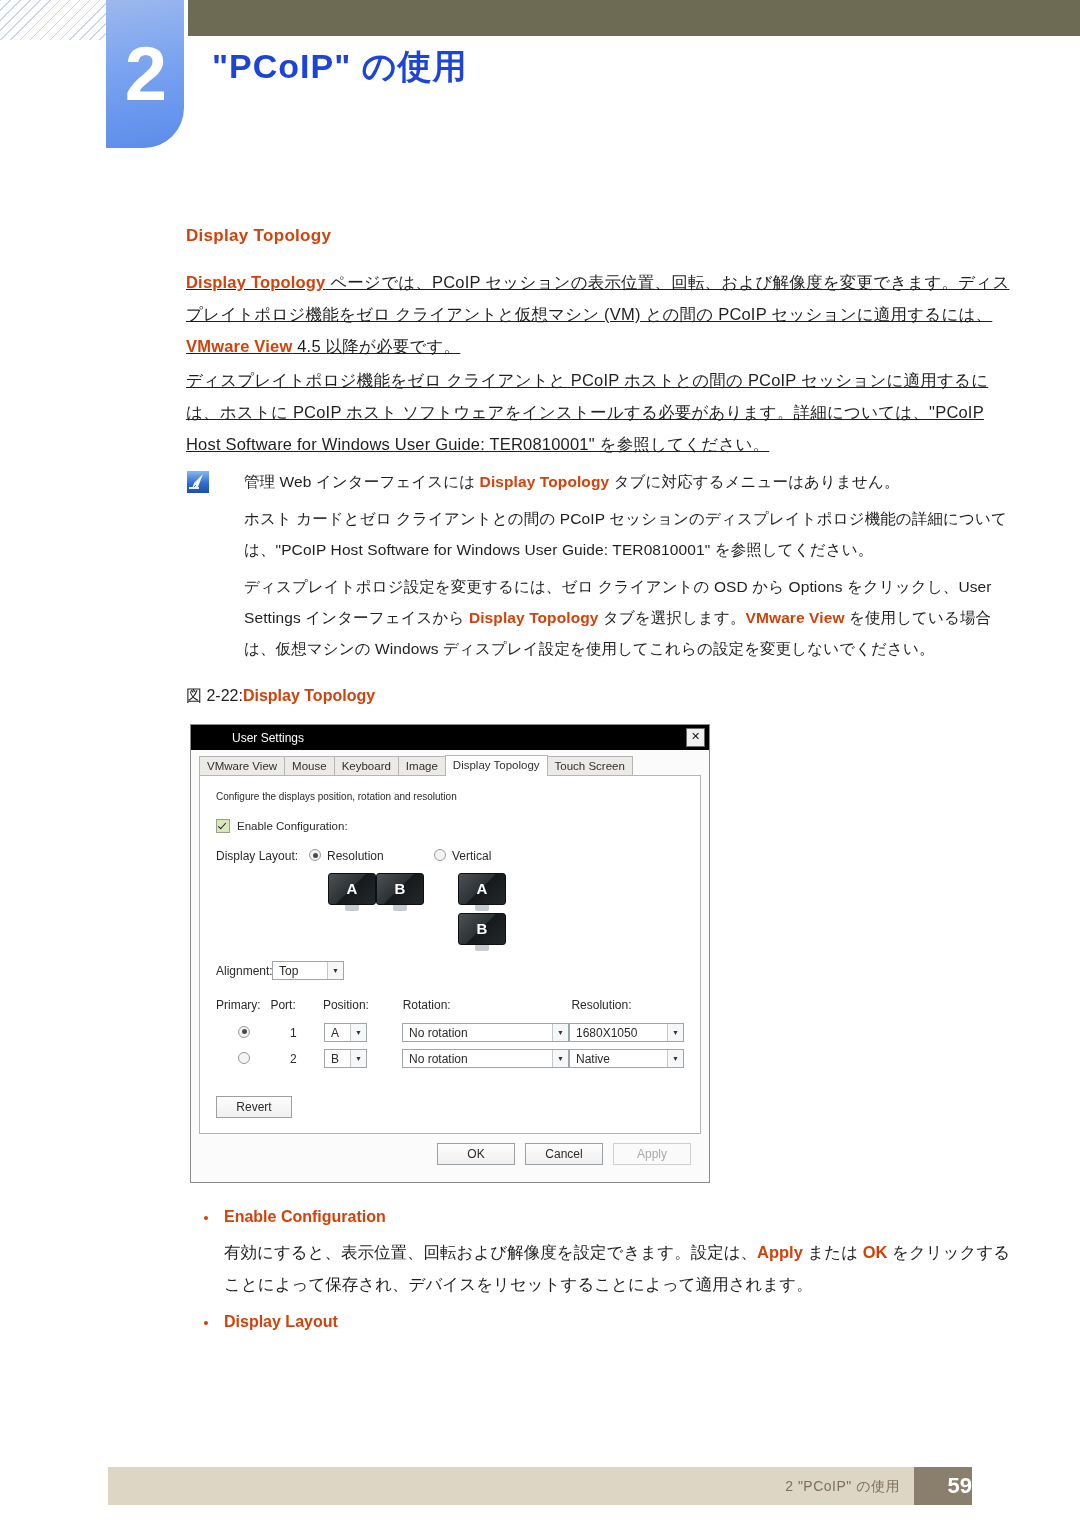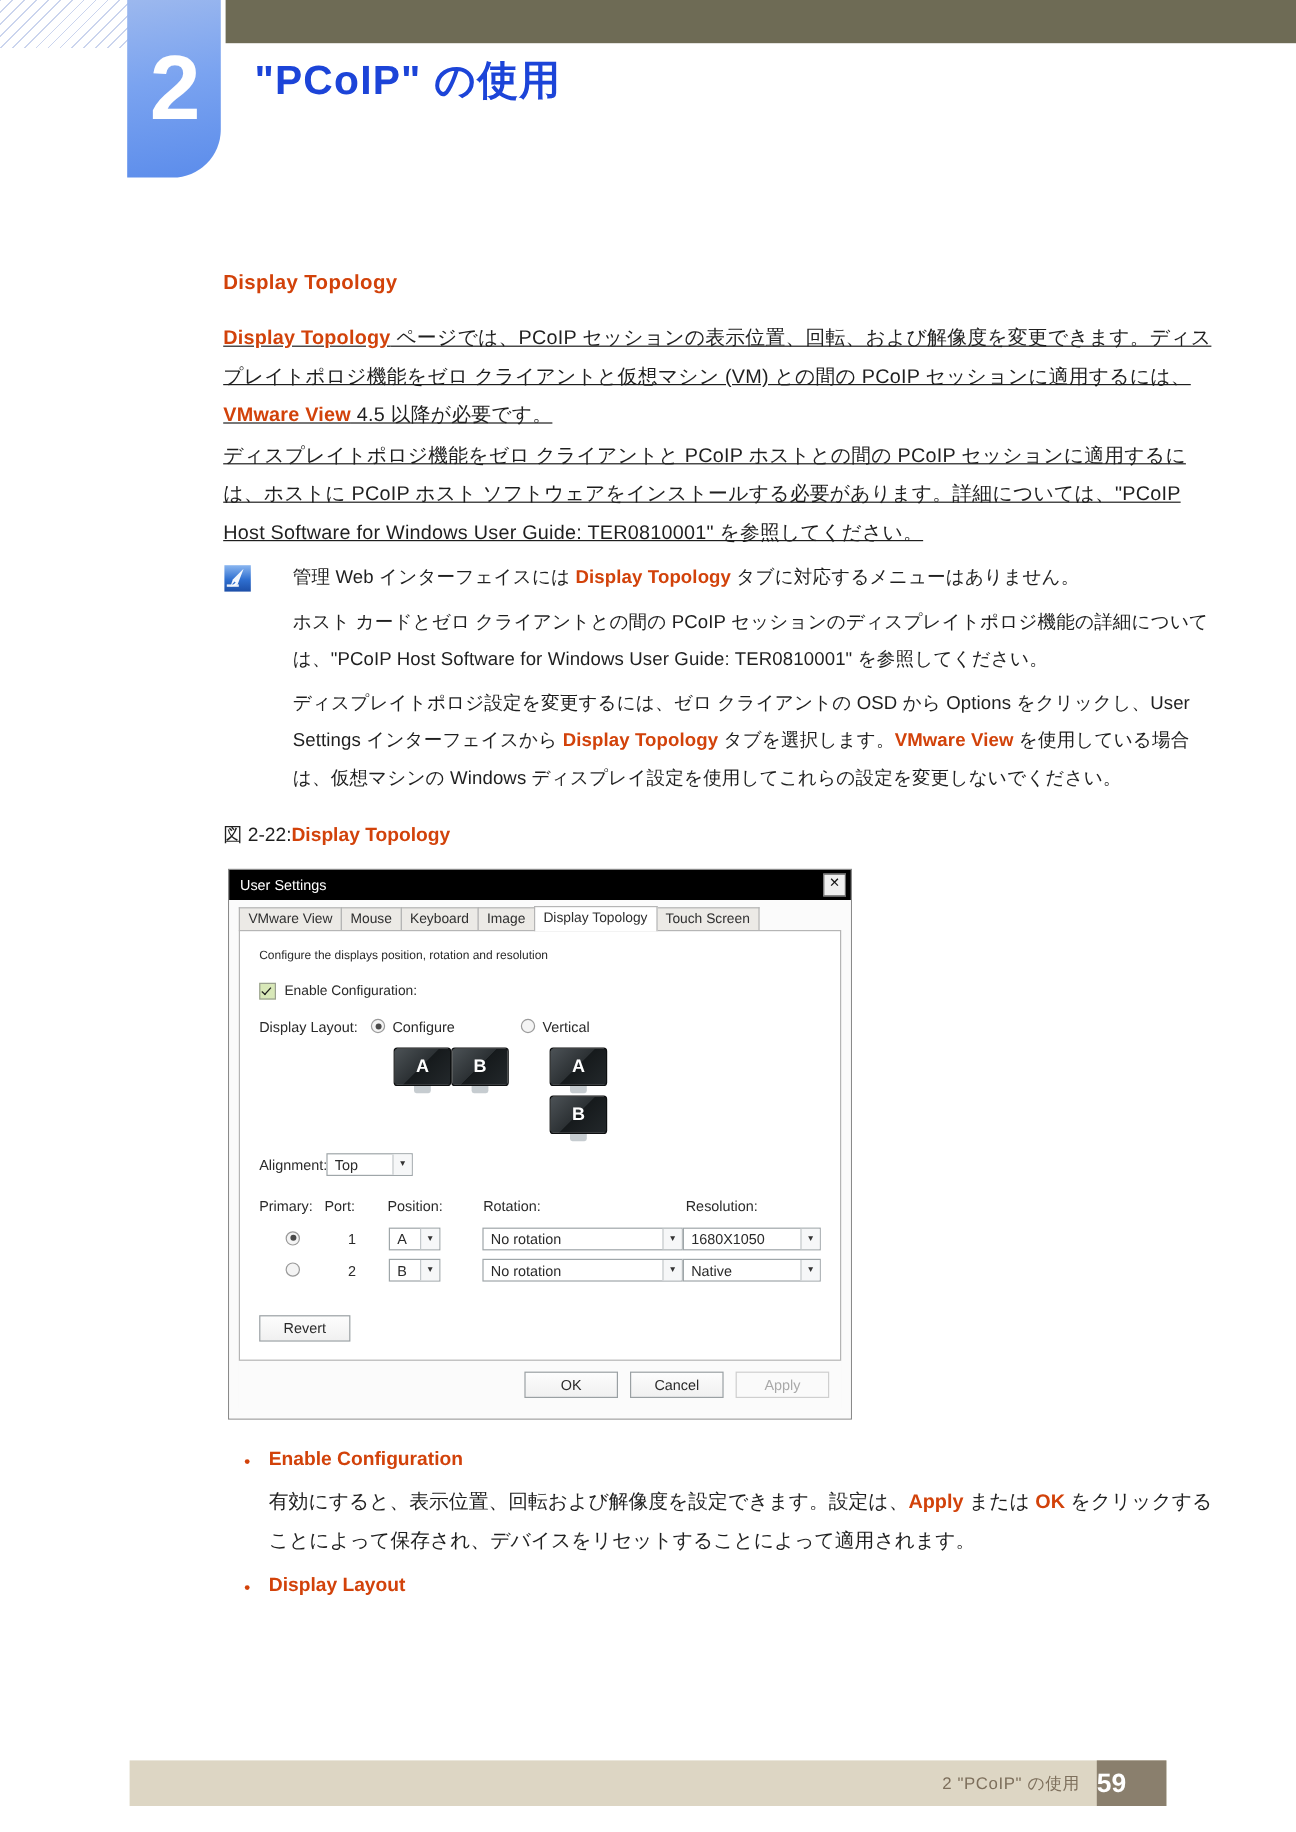--- a/index.html
+++ b/index.html
@@ -122,7 +122,7 @@
     padding: 0 4px 0 9px;
     font-size: 12px;
   }
-  .dlg-title .t { flex: 1; }
+  .dlg-title .t { flex: 1; margin-left: 32px; }
   .dlg-close {
     width: 17px; height: 17px;
     background: #f0f0f0;

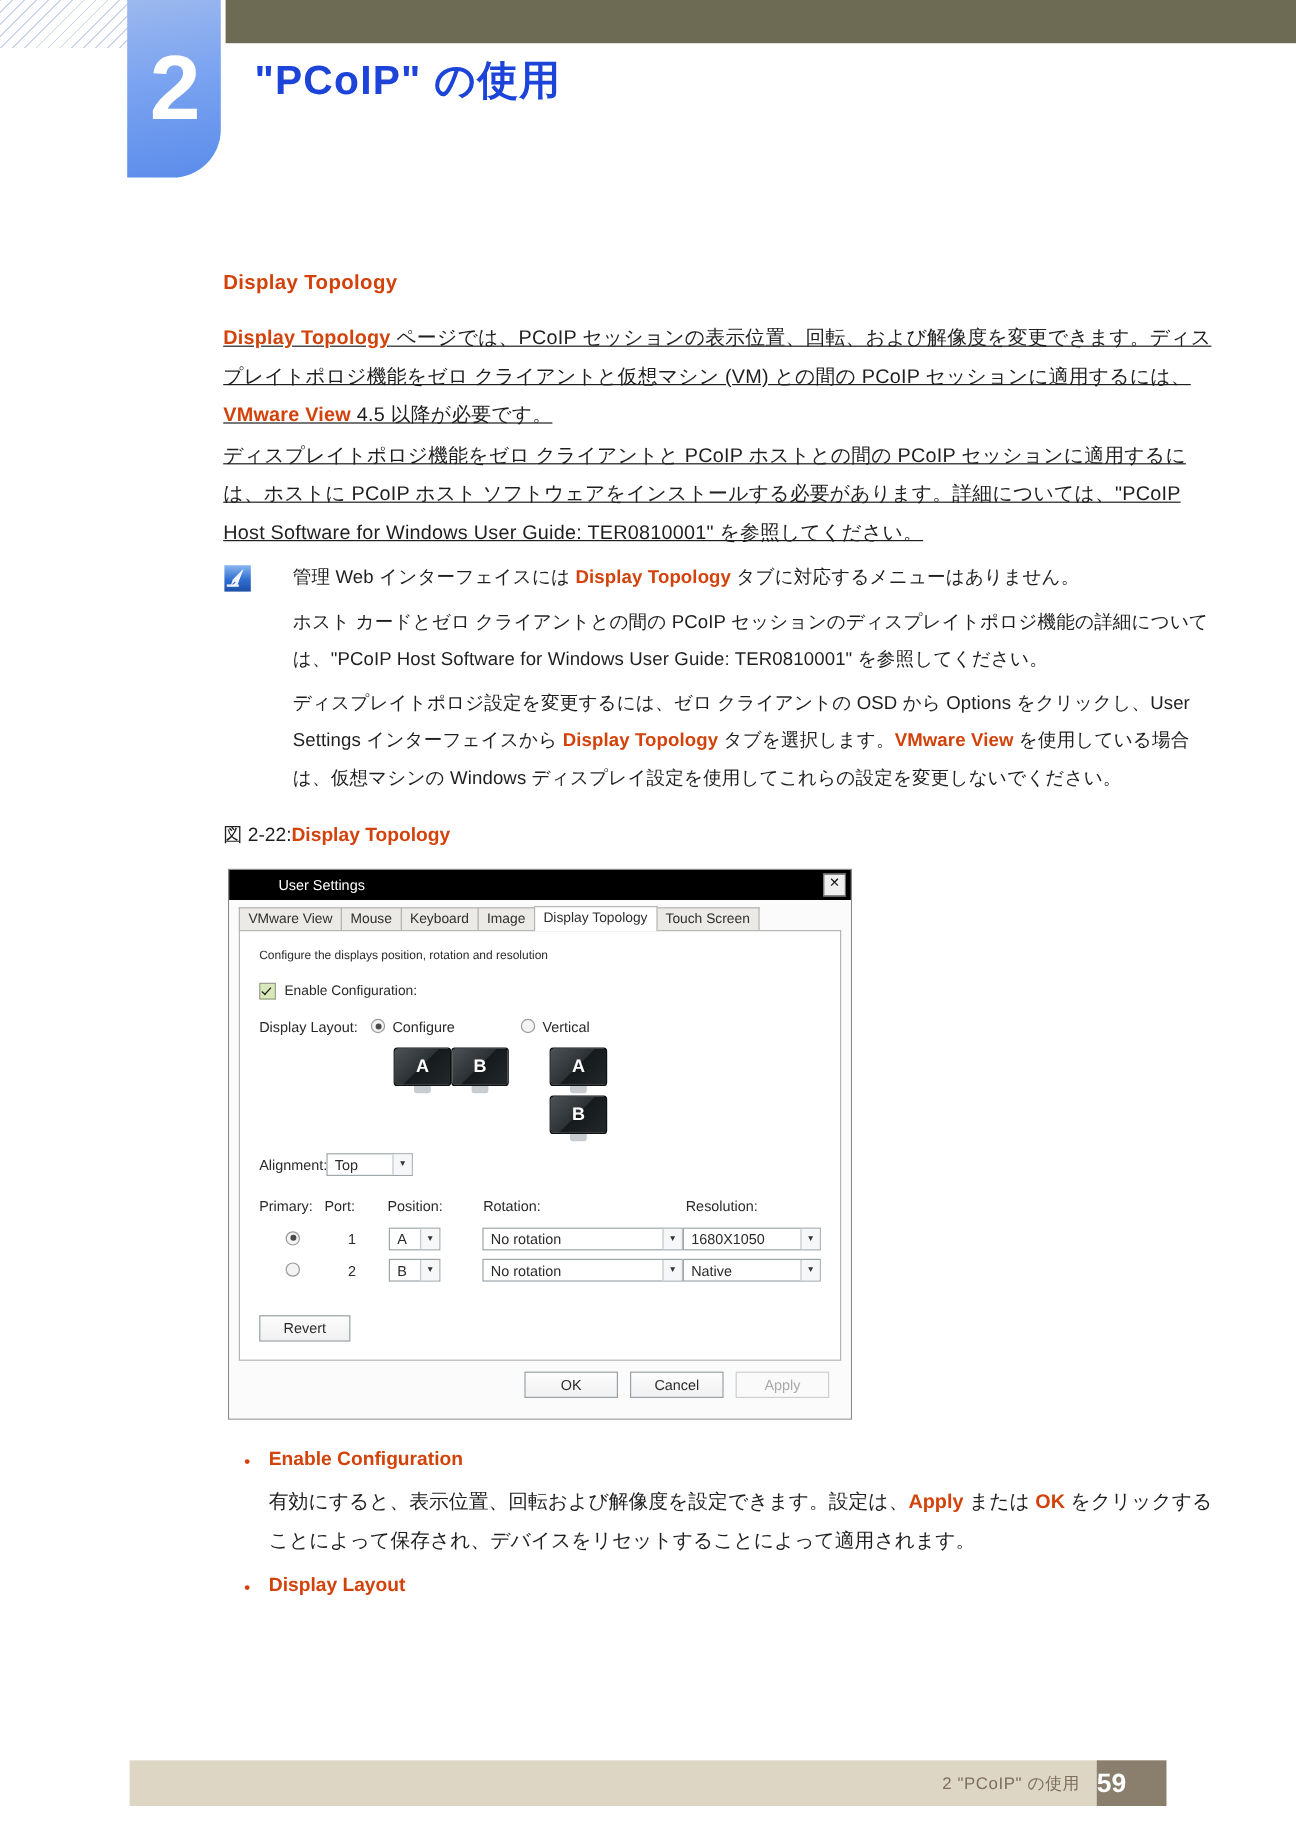--- a/index.html
+++ b/index.html
@@ -408,7 +408,7 @@
       <div class="row-layout">
         <span class="lbl-layout">Display Layout:</span>
         <span class="opt-h">
-          <span class="radio on"></span><span>Configure</span>
+          <span class="radio on"></span><span>Resolution</span>
         </span>
         <span>
           <span class="radio"></span><span>Vertical</span>

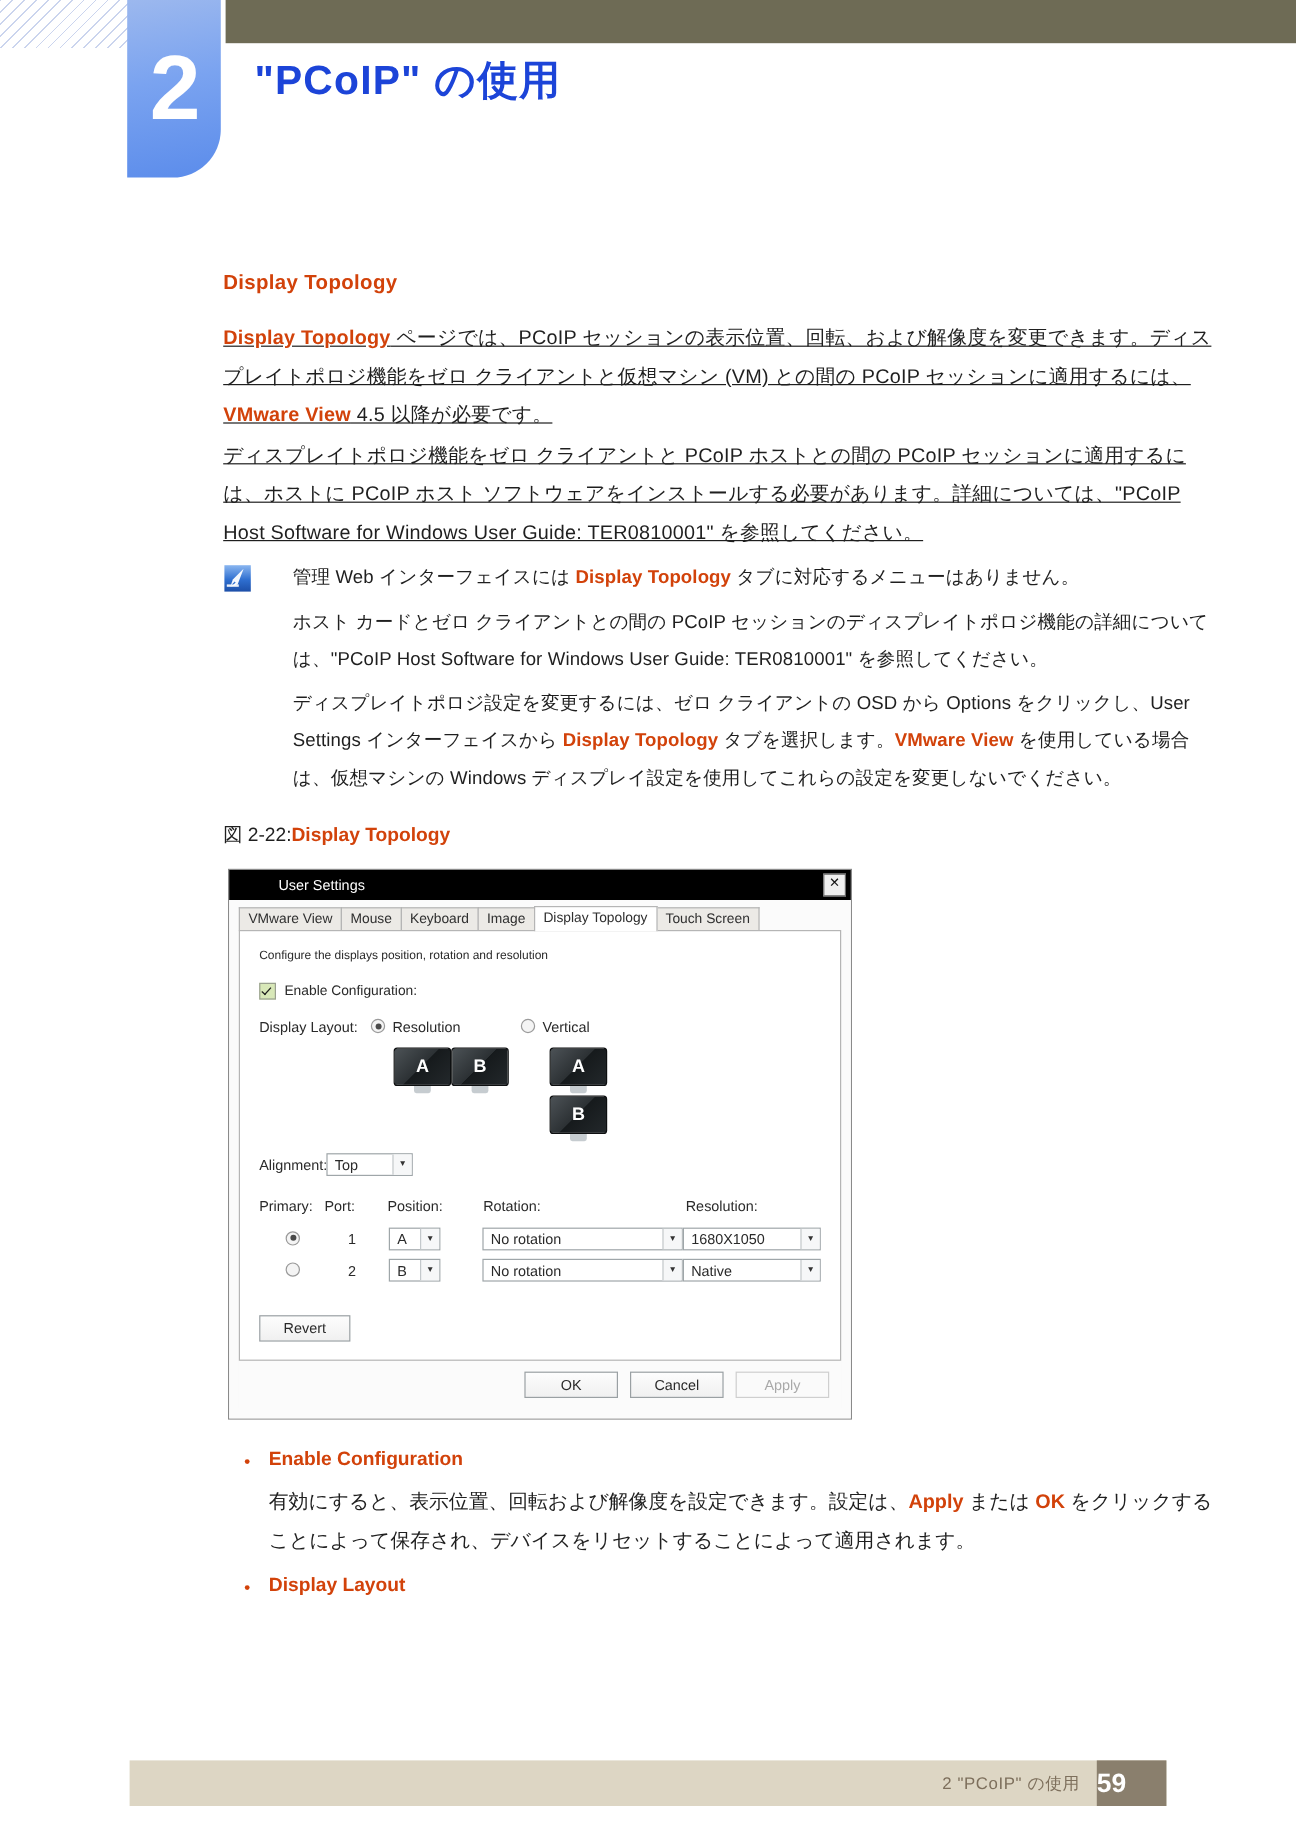--- a/index.html
+++ b/index.html
@@ -334,7 +334,7 @@
     font-size: 22px;
     font-weight: bold;
     line-height: 38px;
-    text-align: left;
+    text-align: right;
   }
 </style>
 </head>

